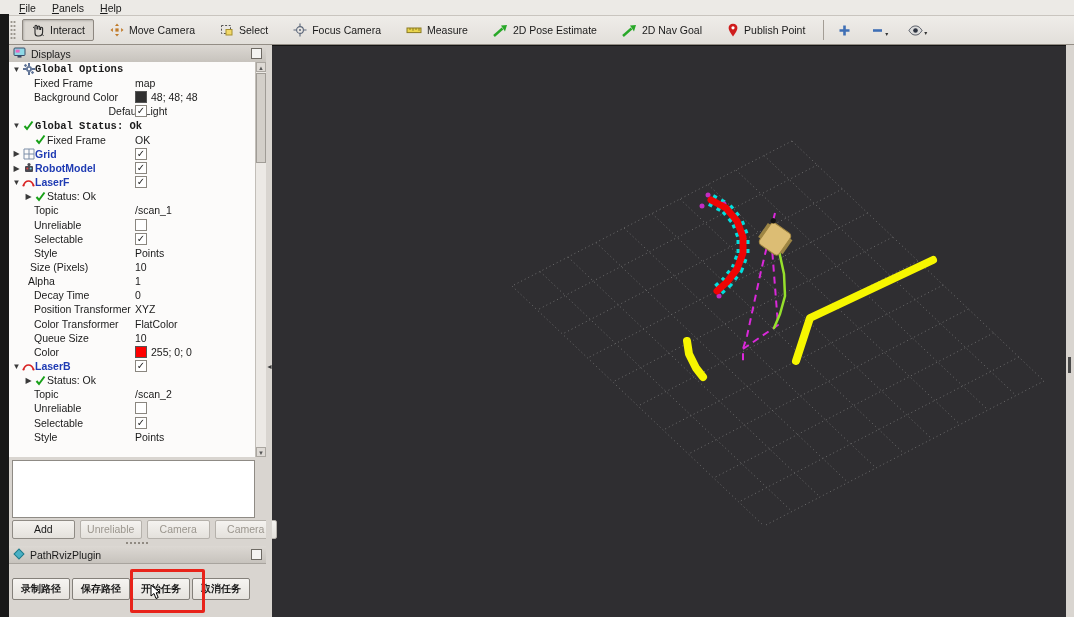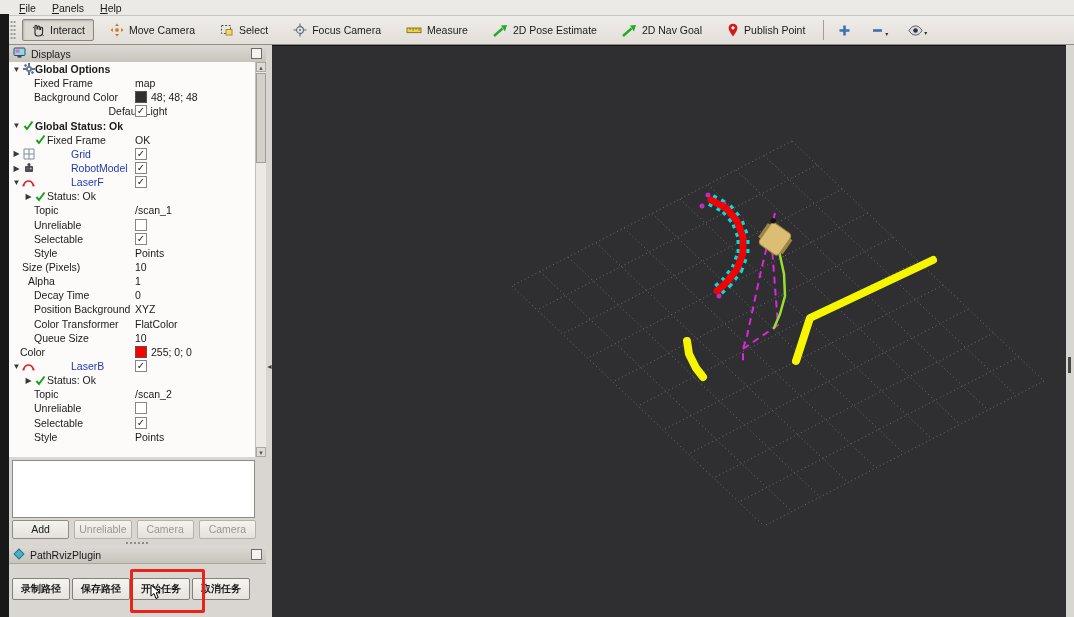--- a/index.html
+++ b/index.html
@@ -32,7 +32,7 @@
   .trow .exp{width:11px;text-align:center;font-size:8px;color:#3a3a3a;flex:none;}
   .trow .ticon{width:13px;flex:none;display:flex;justify-content:center;}
   .trow .tlabel{white-space:nowrap;overflow:hidden;}
-  .trow .tlabel.cat{font-weight:bold;}
+  .trow .tlabel.cat{font-weight:bold;font-family:Liberation Mono, monospace;}
   .trow .tlabel.blue{color:#1f3bb3;font-weight:normal;margin-left:36px;}
   .trow .tvalue{position:absolute;left:126px;display:flex;align-items:center;gap:4px;white-space:nowrap;}
   .swatch{width:10px;height:10px;border:1px solid #555;display:inline-block;}

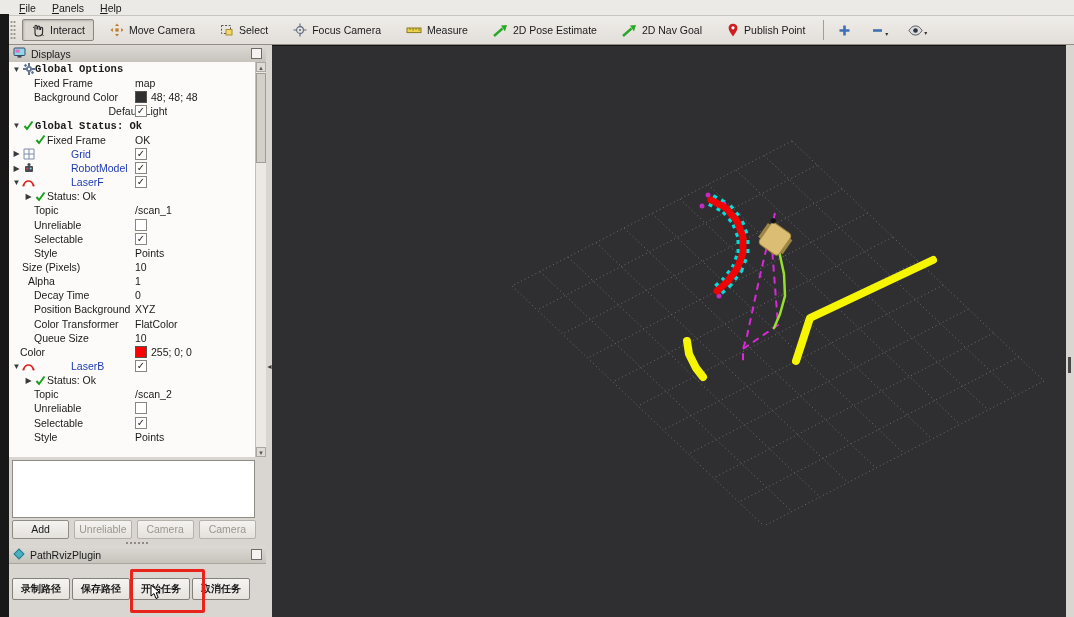--- a/index.html
+++ b/index.html
@@ -33,7 +33,7 @@
   .trow .ticon{width:13px;flex:none;display:flex;justify-content:center;}
   .trow .tlabel{white-space:nowrap;overflow:hidden;}
   .trow .tlabel.cat{font-weight:bold;font-family:Liberation Mono, monospace;}
-  .trow .tlabel.blue{color:#1f3bb3;font-weight:normal;margin-left:36px;}
+  .trow .tlabel.blue{color:#1f3bb3;font-weight:bold;}
   .trow .tvalue{position:absolute;left:126px;display:flex;align-items:center;gap:4px;white-space:nowrap;}
   .swatch{width:10px;height:10px;border:1px solid #555;display:inline-block;}
   .checkbox{width:10px;height:10px;border:1px solid #8a867f;background:#fff;font-size:10px;line-height:9px;text-align:center;color:#222;font-weight:bold;}

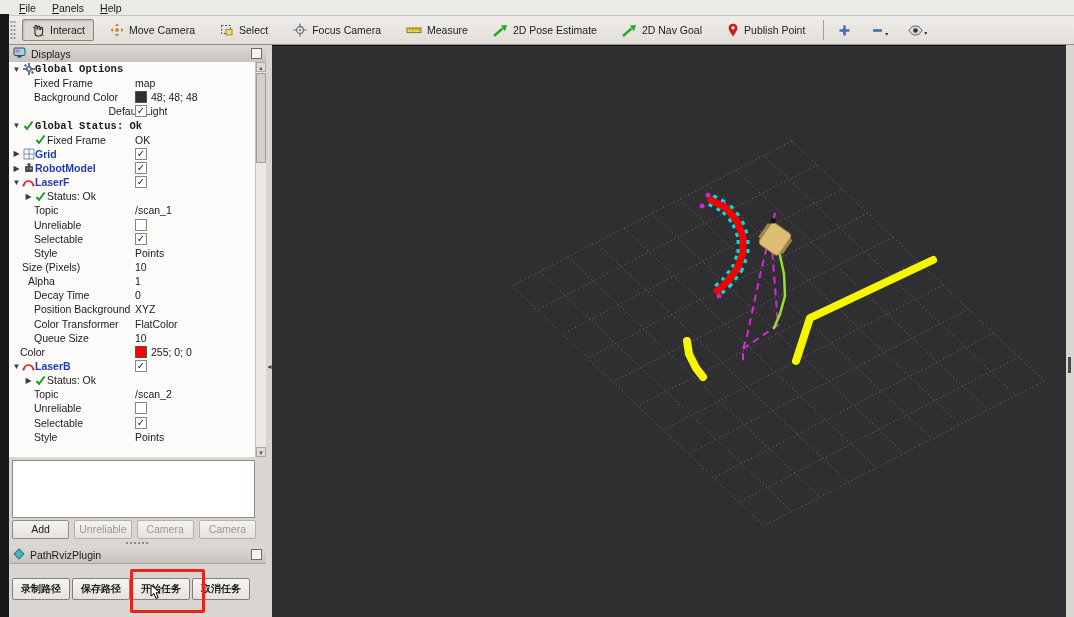--- a/index.html
+++ b/index.html
@@ -346,7 +346,7 @@
           <span>Points</span>
         </span>
       </div>
-      <div class="trow" style="padding-left: 2px; position: relative;">
+      <div class="trow" style="padding-left: 10px; position: relative;">
         <span class="exp"></span>
         <span class="tlabel">Size (Pixels)</span>
         <span class="tvalue">

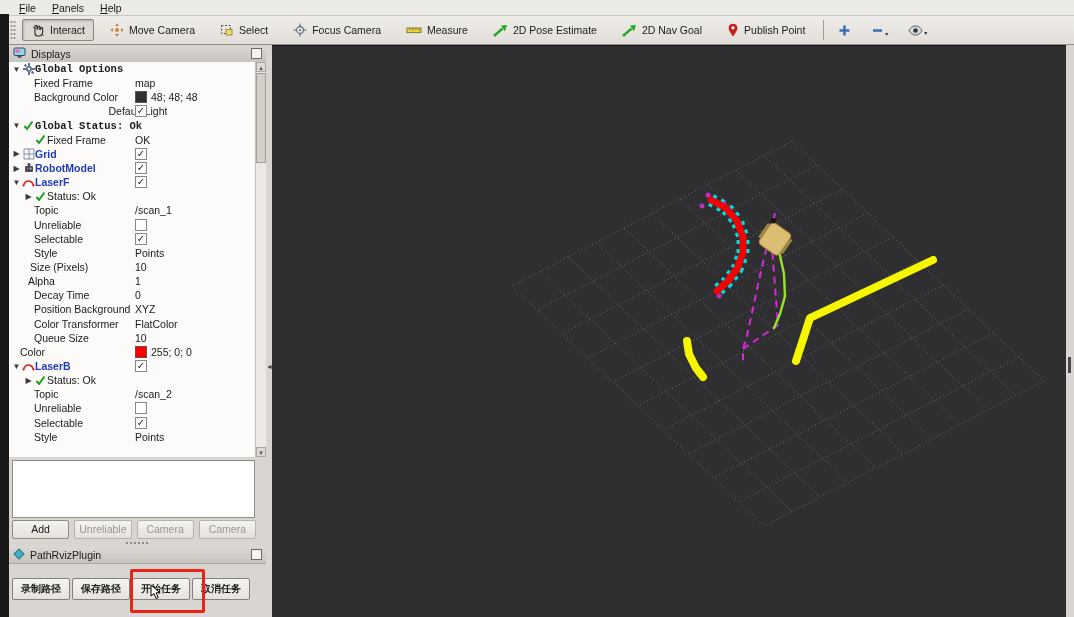--- a/index.html
+++ b/index.html
@@ -369,7 +369,7 @@
       </div>
       <div class="trow" style="padding-left: 14px; position: relative;">
         <span class="exp"></span>
-        <span class="tlabel">Position Background</span>
+        <span class="tlabel">Position Transformer</span>
         <span class="tvalue">
           <span>XYZ</span>
         </span>

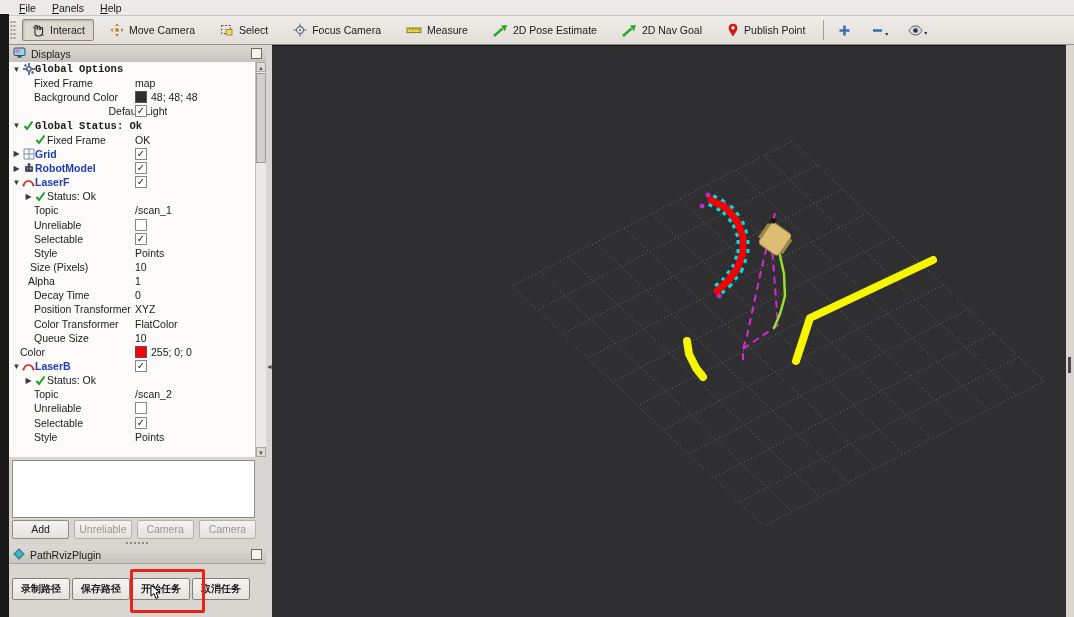--- a/index.html
+++ b/index.html
@@ -388,7 +388,7 @@
           <span>10</span>
         </span>
       </div>
-      <div class="trow" style="position: relative;">
+      <div class="trow" style="padding-left: 14px; position: relative;">
         <span class="exp"></span>
         <span class="tlabel">Color</span>
         <span class="tvalue">

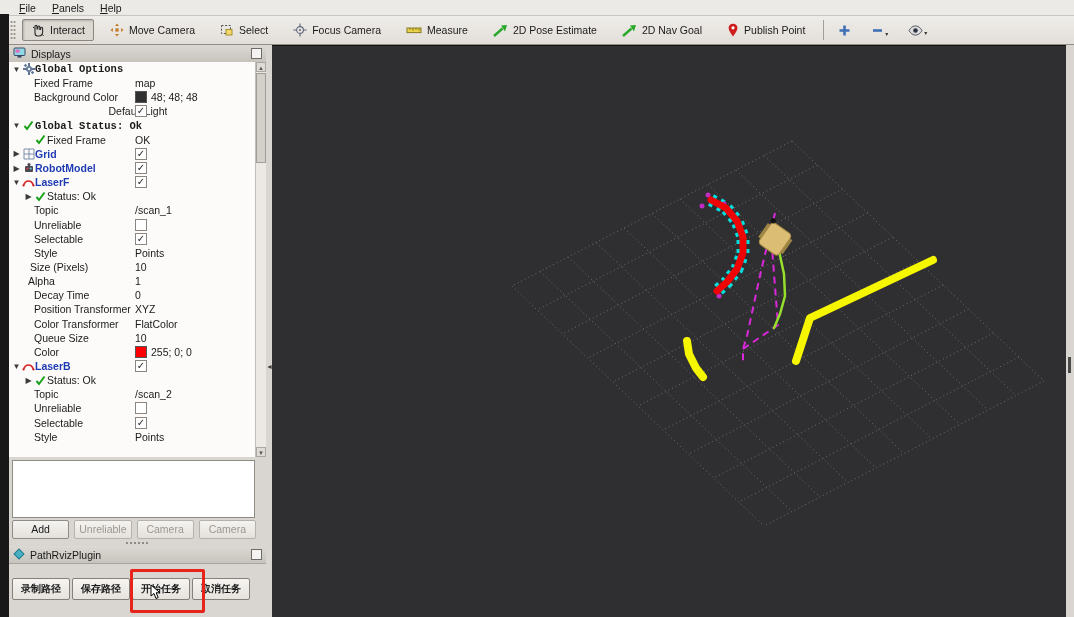--- a/index.html
+++ b/index.html
@@ -42,7 +42,7 @@
   #tree-scroll .arr{position:absolute;left:0;width:10px;height:10px;font-size:6px;text-align:center;line-height:10px;color:#555;background:#dedad5;border:1px solid #aaa6a0;box-sizing:border-box;}
   #tree-scroll .thumb{position:absolute;left:0;top:11px;width:10px;height:90px;background:#d3cfc9;border:1px solid #a09c96;box-sizing:border-box;}
   #desc-box{position:absolute;left:3px;top:415px;width:241px;height:56px;background:#fff;border:1px solid #8f8b85;}
-  #display-buttons{position:absolute;left:3px;top:475px;width:244px;display:flex;gap:5px;}
+  #display-buttons{position:absolute;left:3px;top:475px;width:265px;display:flex;gap:5px;}
   .pbtn{flex:1;height:17px;background:linear-gradient(#f5f3f0,#e4e1dc);border:1px solid #8f8b85;border-radius:2px;font-size:10.5px;text-align:center;line-height:16px;}
   .pbtn.disabled{color:#9b968e;border-color:#b5b1ab;}
   #h-splitter{position:absolute;left:9px;top:540px;width:257px;height:6px;background:#d9d5d0;z-index:3;}

